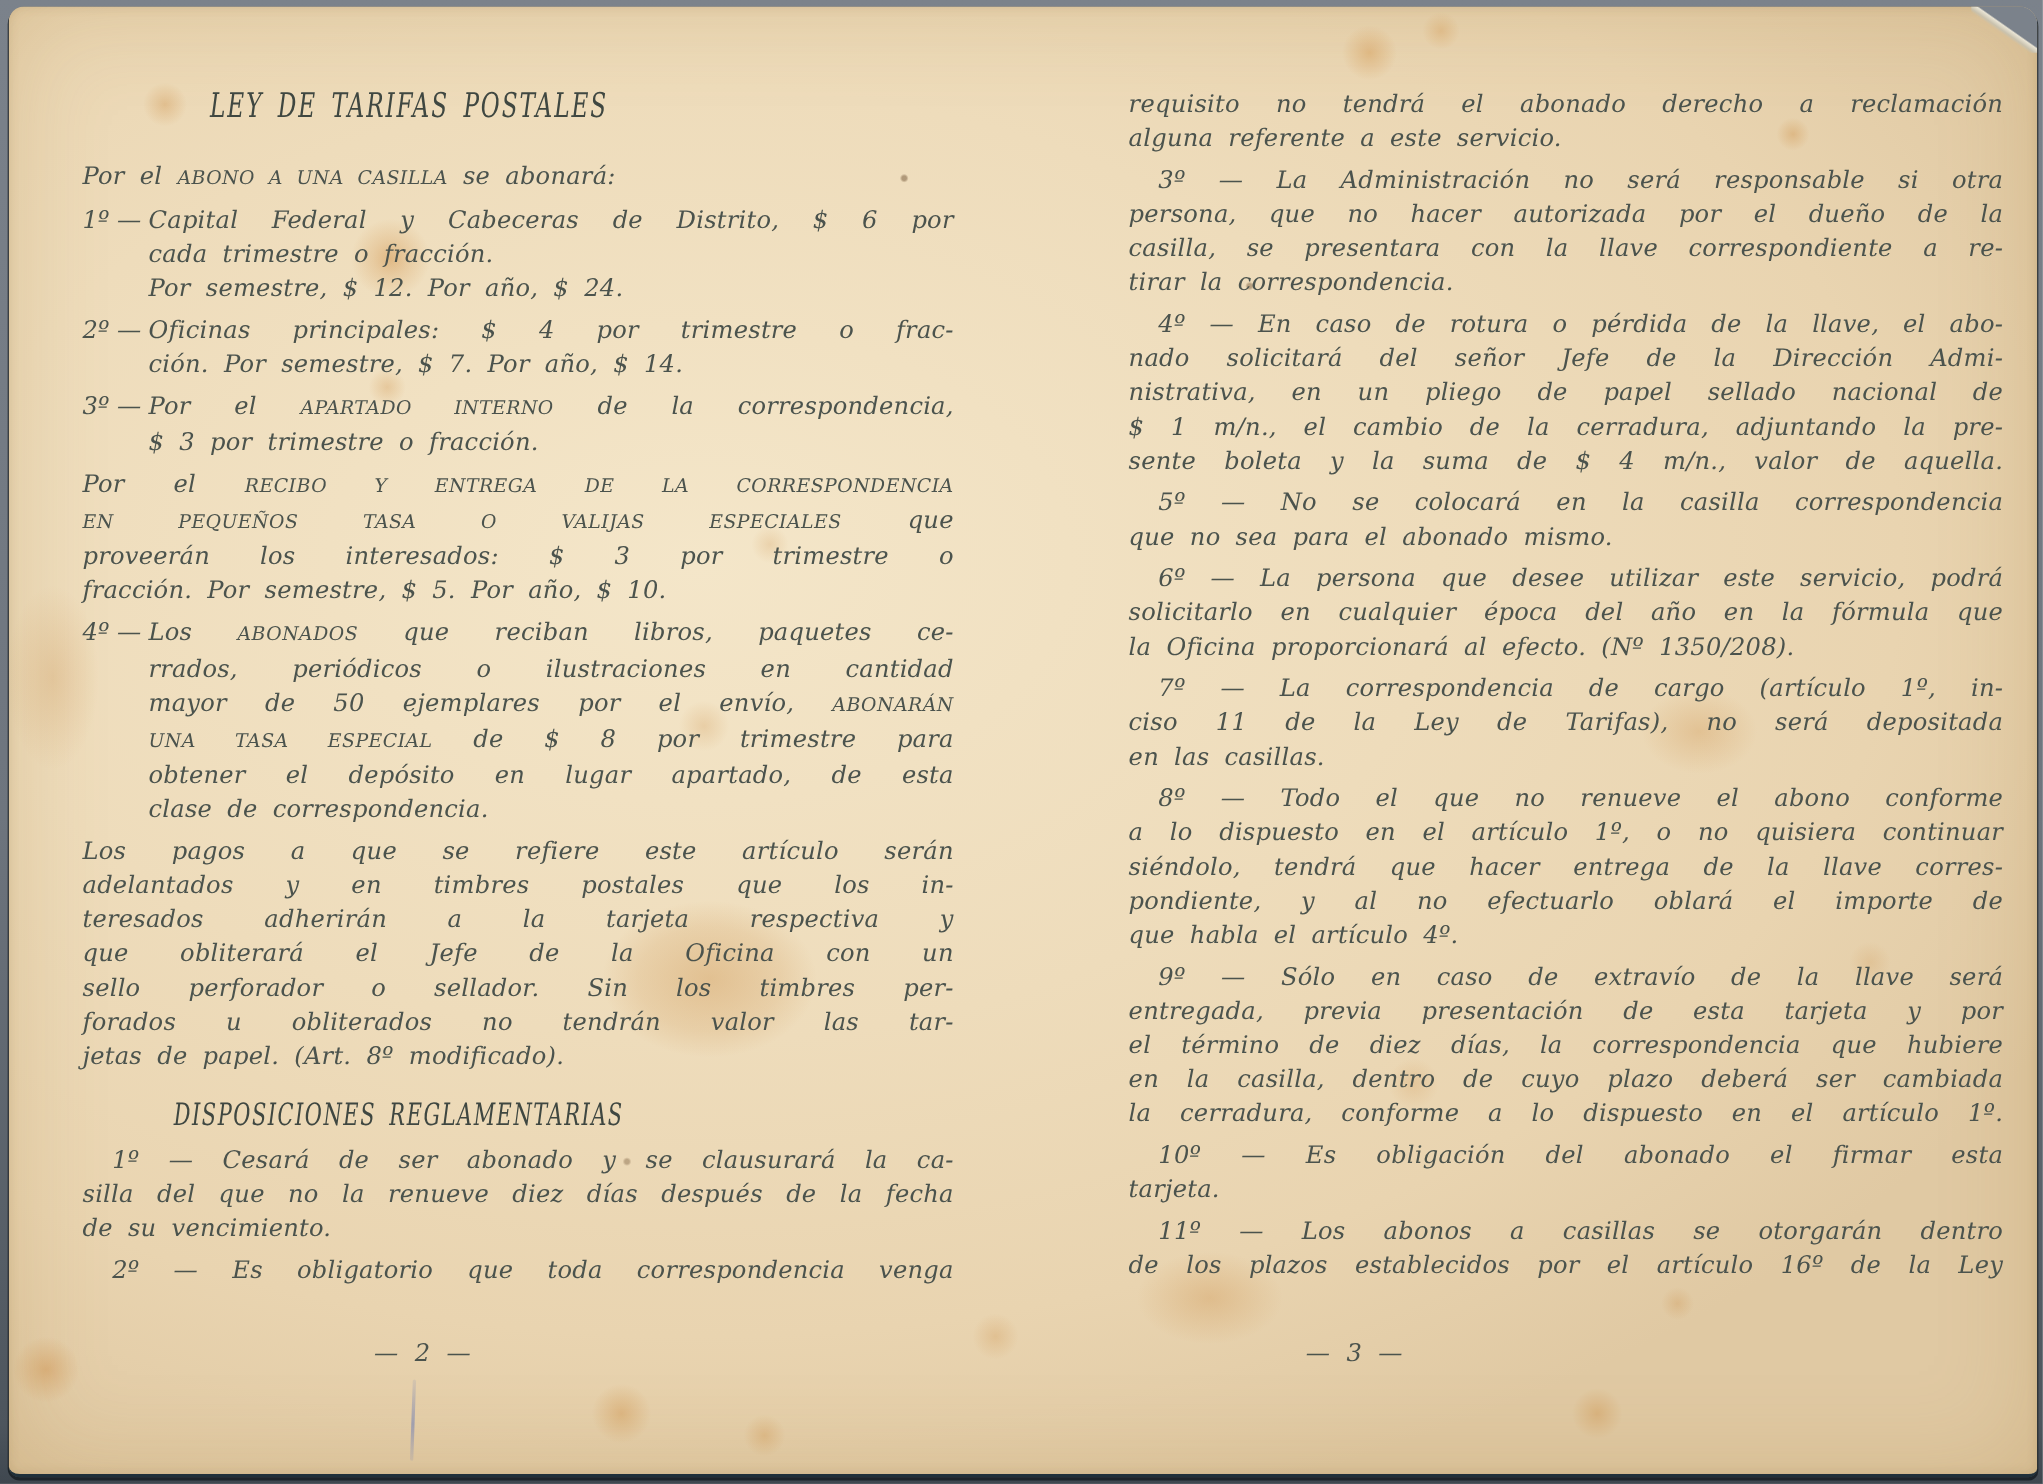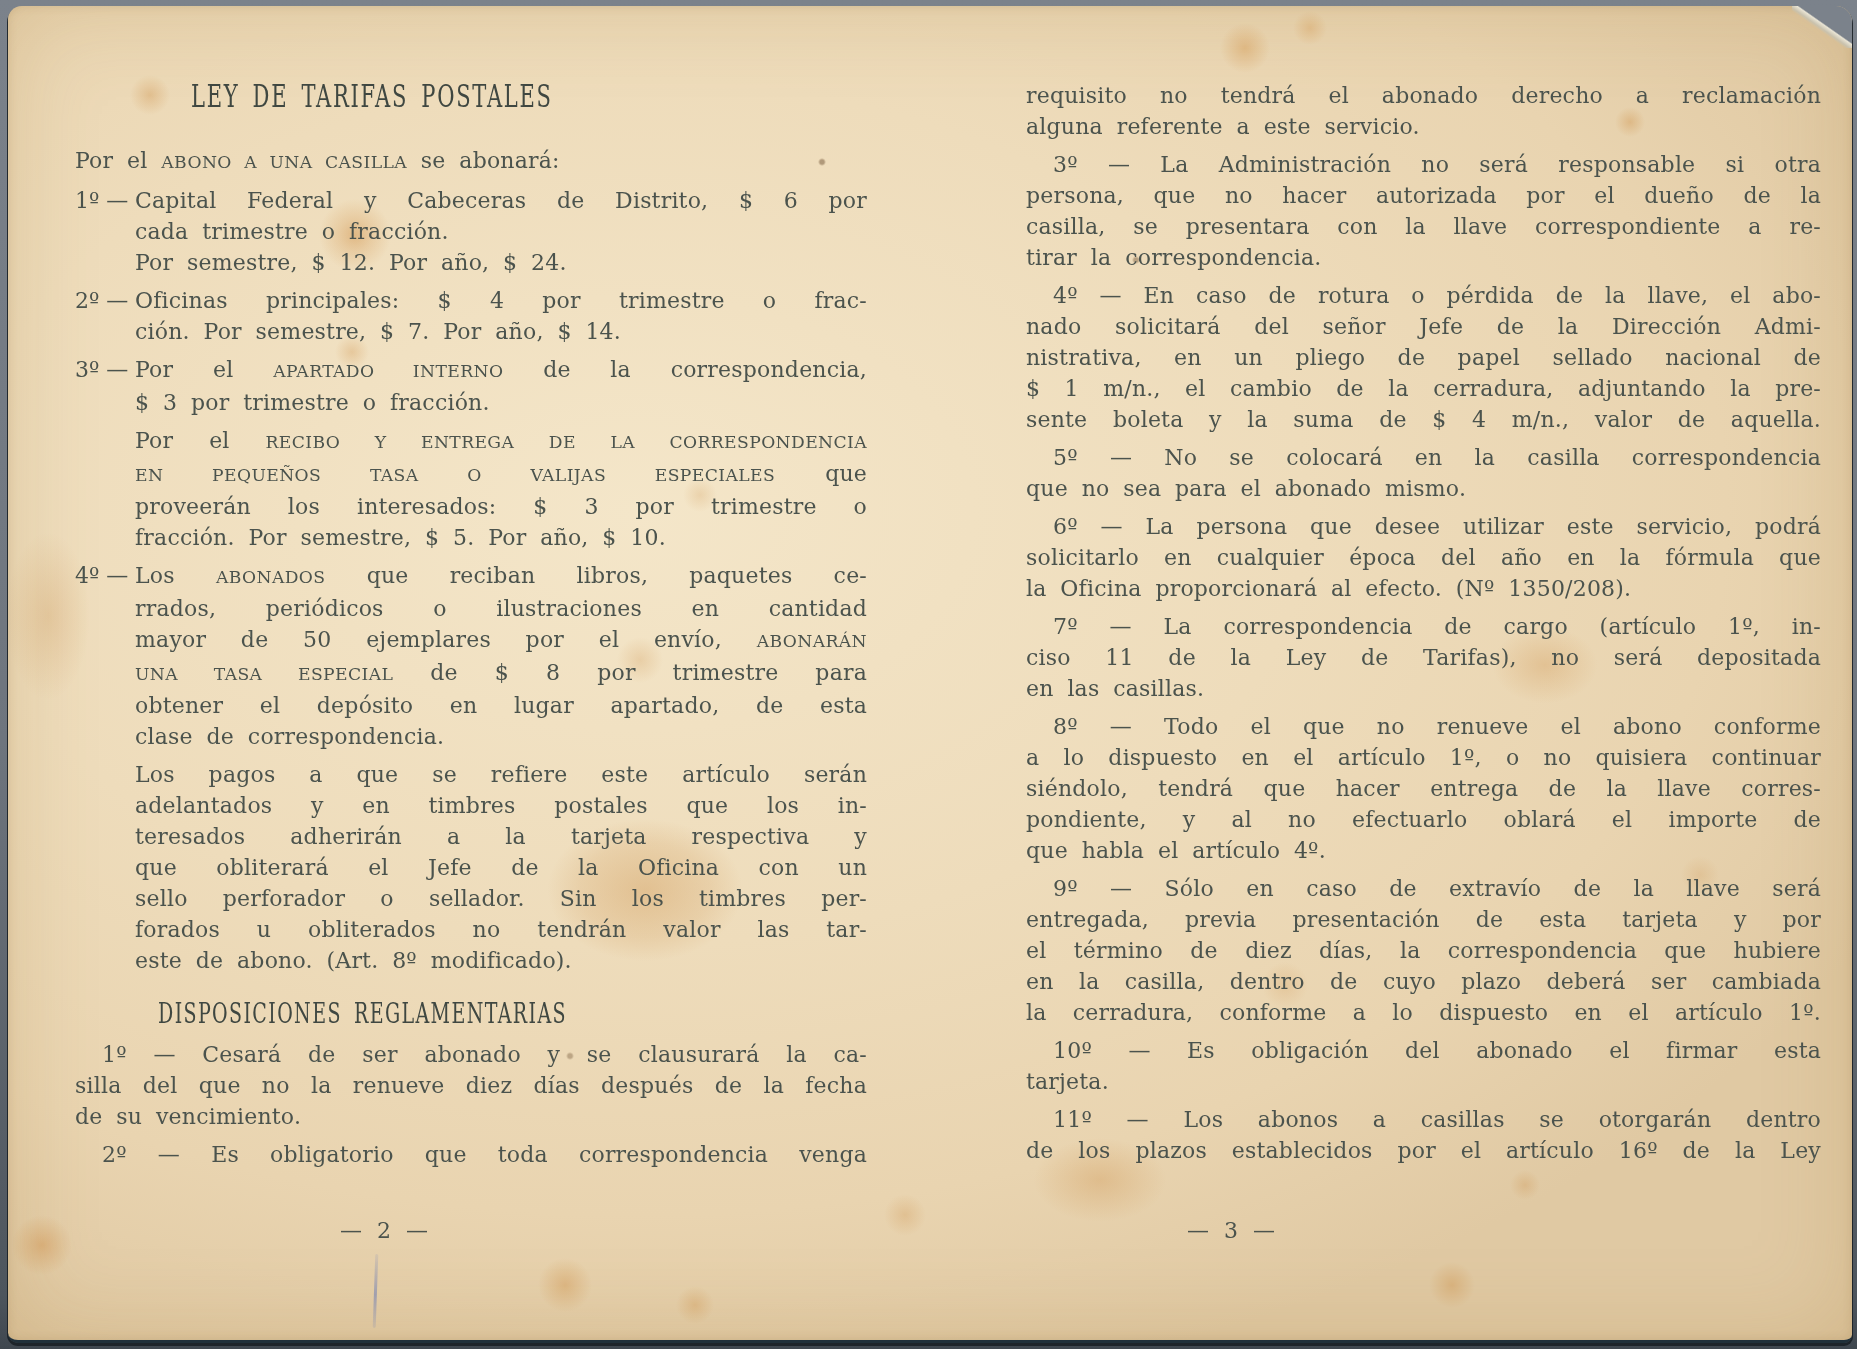--- a/index.html
+++ b/index.html
@@ -11,6 +11,7 @@
   .backdrop {
     position: absolute; inset: 0;
     background: linear-gradient(180deg, #7b828b 0%, #6e757e 55%, #4d555d 96%, #3f474f 100%);
+    font-style: italic;
   }
   .card {
     position: absolute; left: 8px; top: 6px; right: 5px; bottom: 6px;

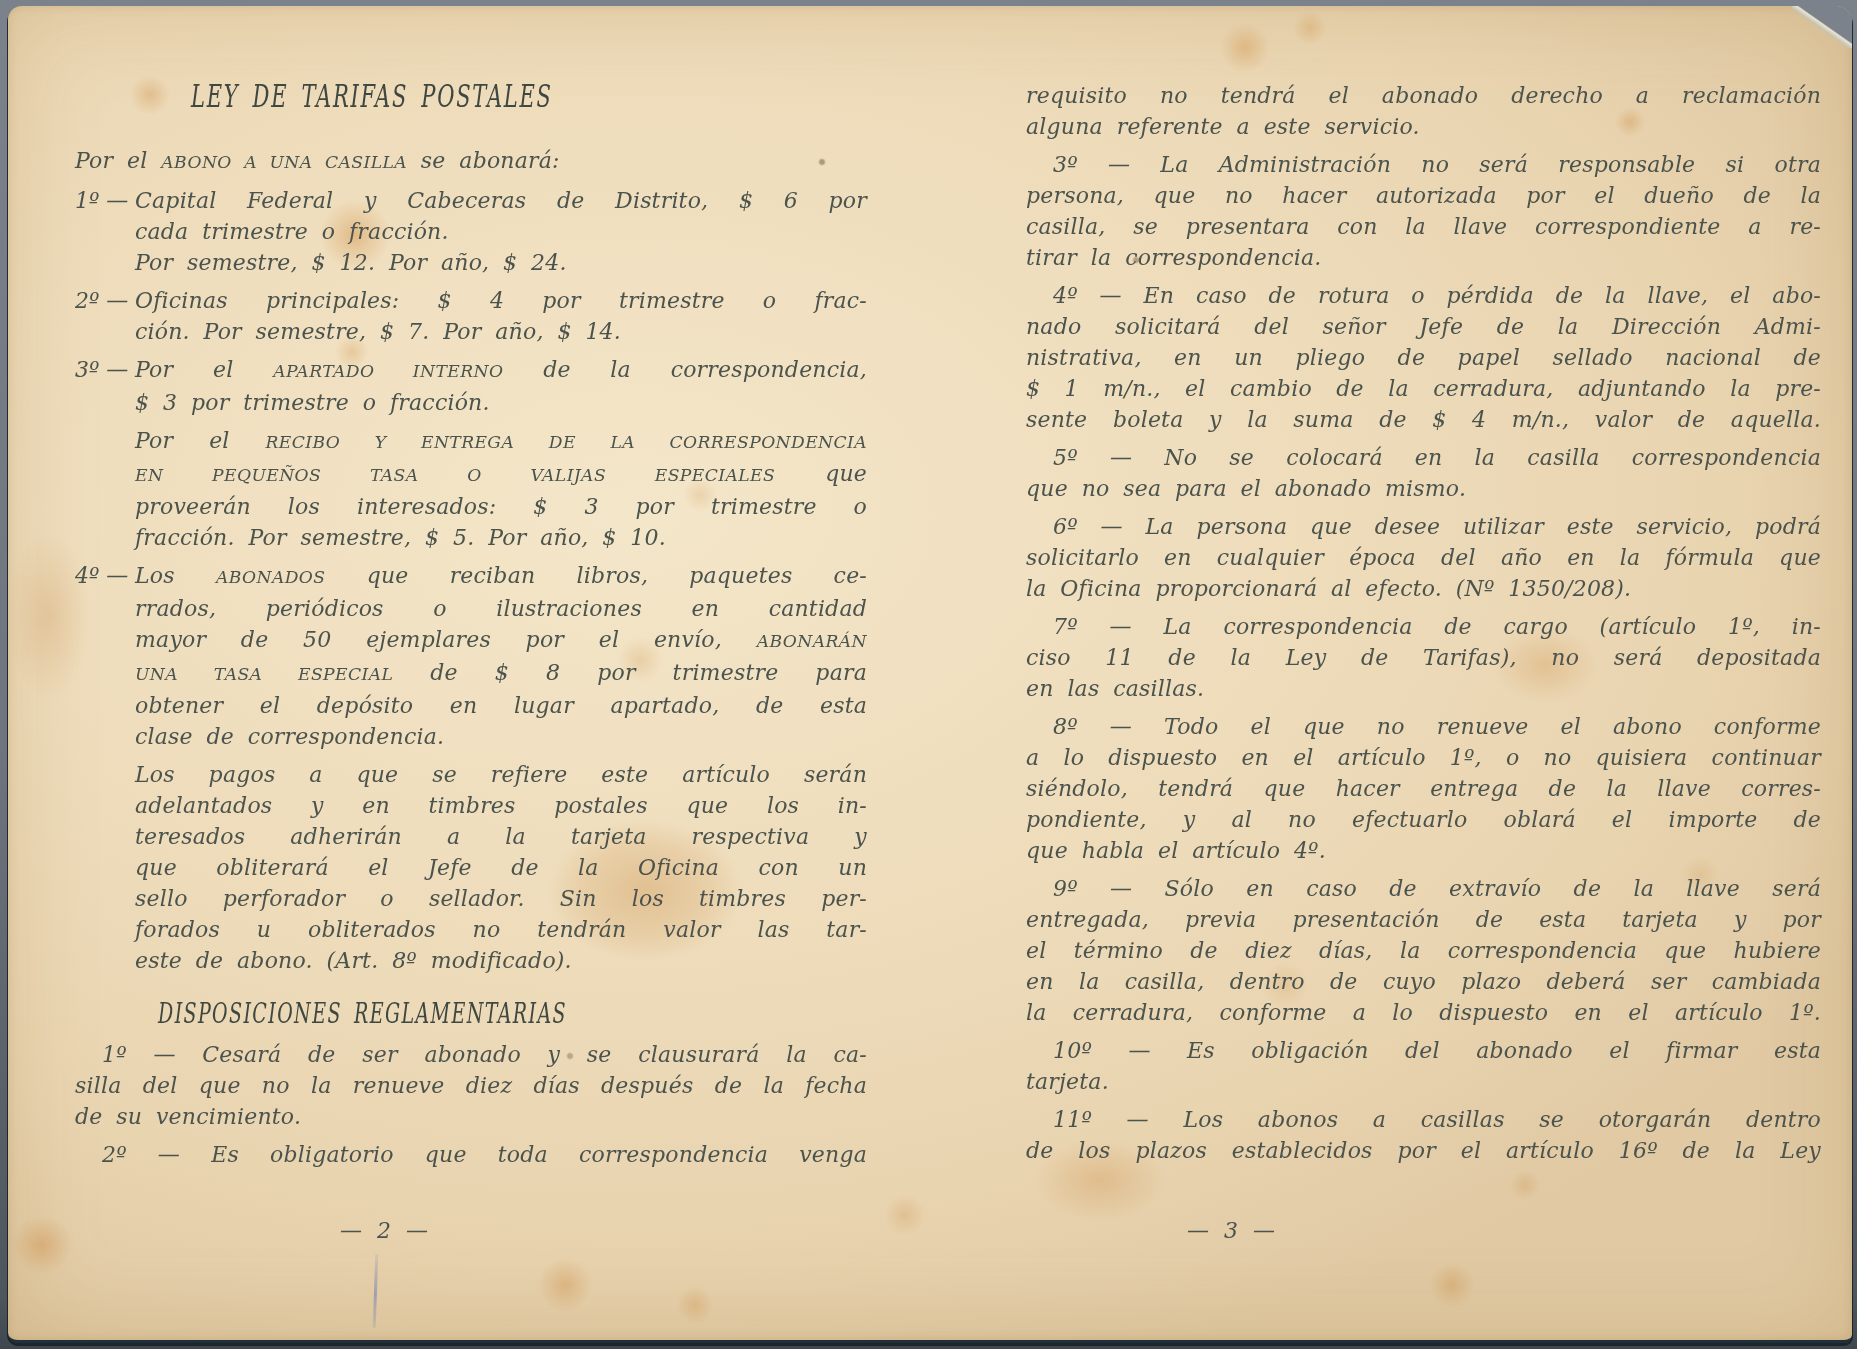--- a/index.html
+++ b/index.html
@@ -78,7 +78,7 @@
   .block:first-child { margin-top: 0; }
   .block.hang { position: relative; padding-left: 60px; }
   .block.hang .lab { position: absolute; left: 0; top: 0; }
-  .block.ind { margin-left: 60px; }
+  .block.ind { }
   .block.fi .line:first-child { padding-left: 27px; }
 
   .line { text-align: justify; word-spacing: 0.30em; letter-spacing: 0.2px; }

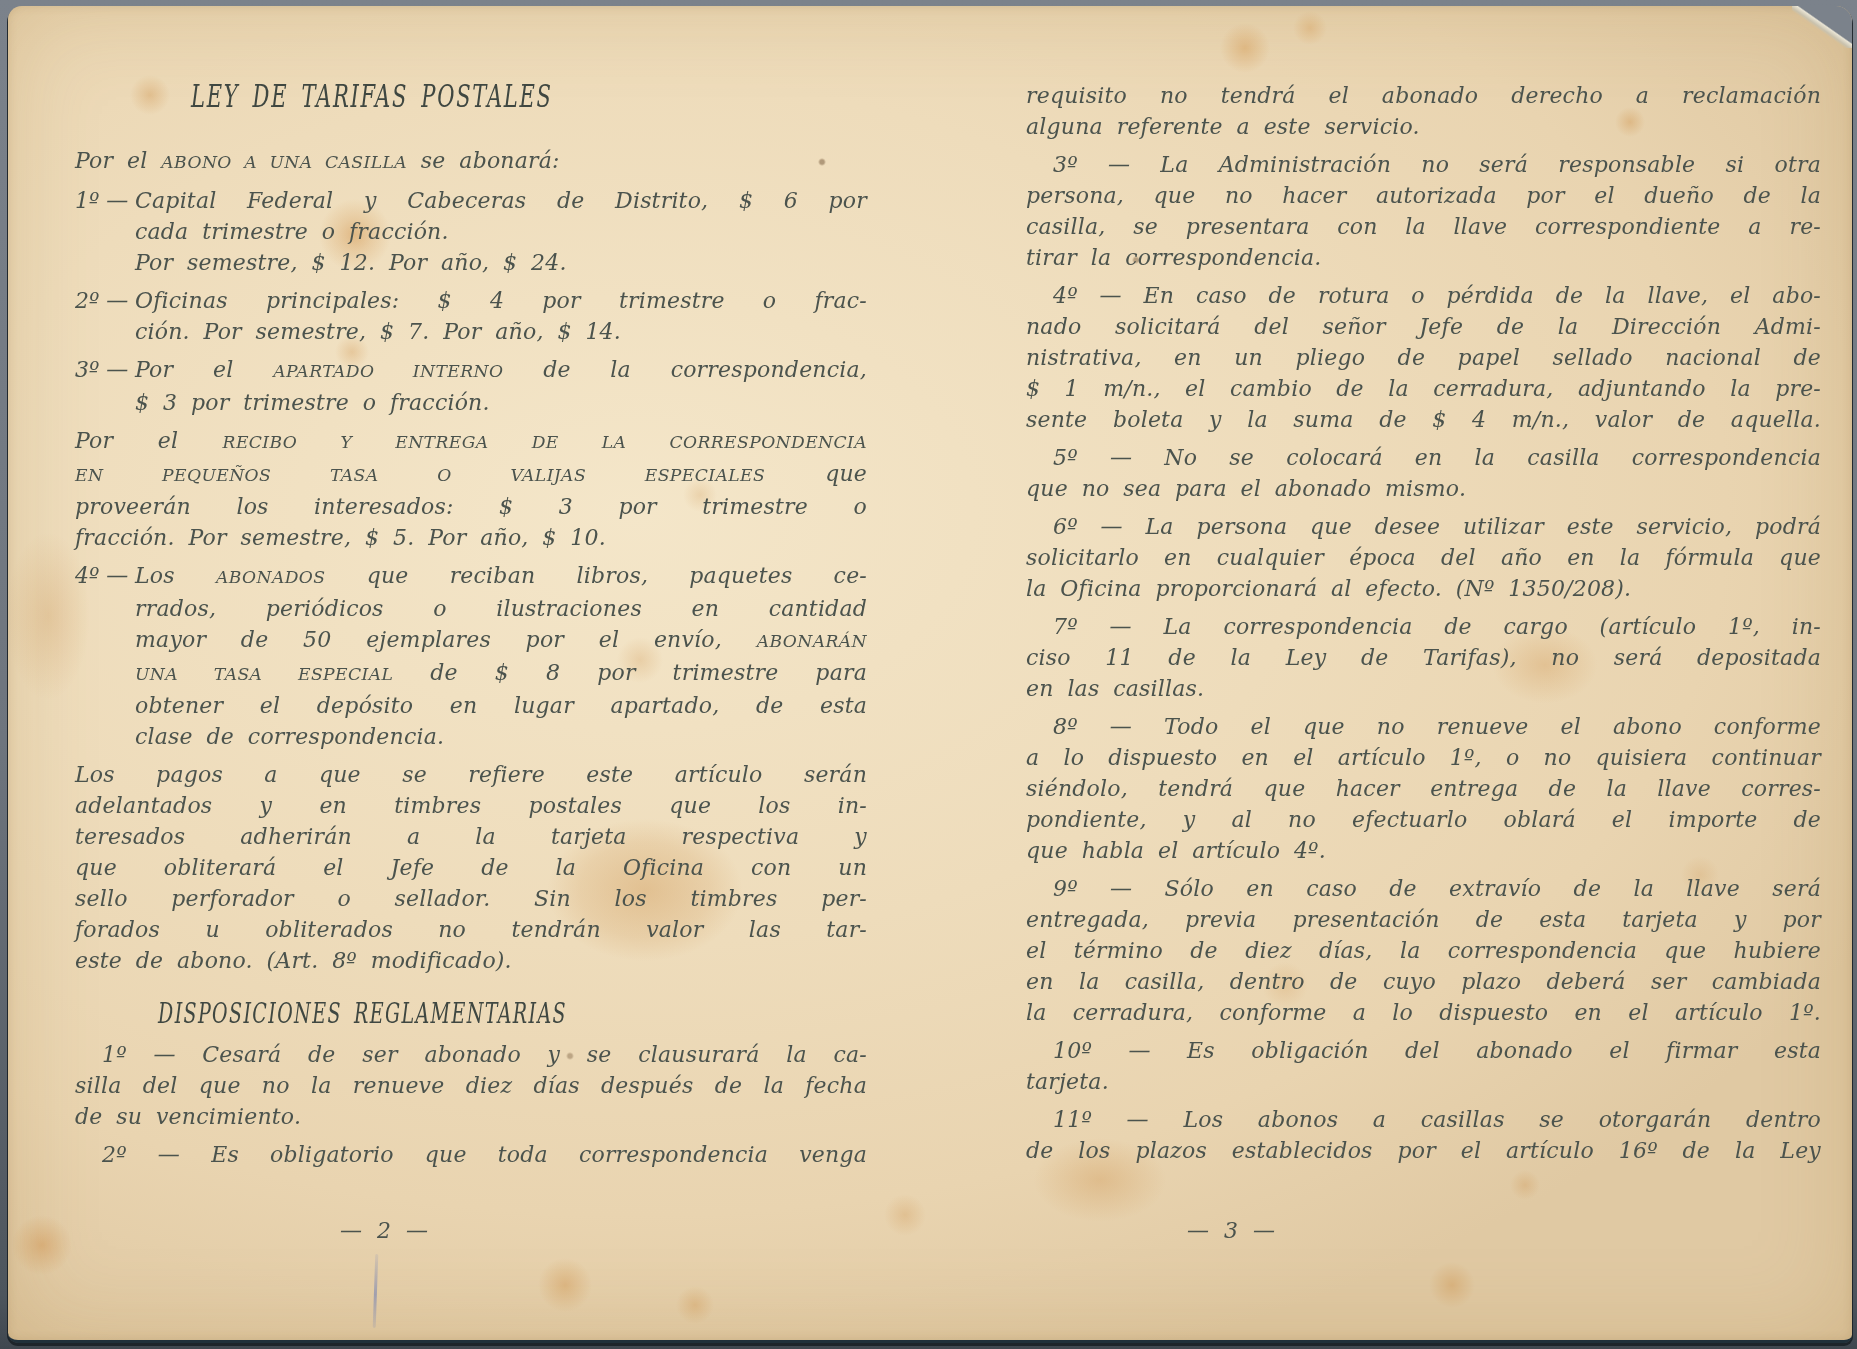--- a/index.html
+++ b/index.html
@@ -151,7 +151,7 @@
             <div class="line j">que obliterará el Jefe de la Oficina con un</div>
             <div class="line j">sello perforador o sellador. Sin los timbres per-</div>
             <div class="line j">forados u obliterados no tendrán valor las tar-</div>
-            <div class="line">este de abono. (Art. 8º modificado).</div>
+            <div class="line">jetas de papel. (Art. 8º modificado).</div>
           </div>
           <div class="subheading"><span class="squeeze">DISPOSICIONES REGLAMENTARIAS</span></div>
           <div class="block fi">

